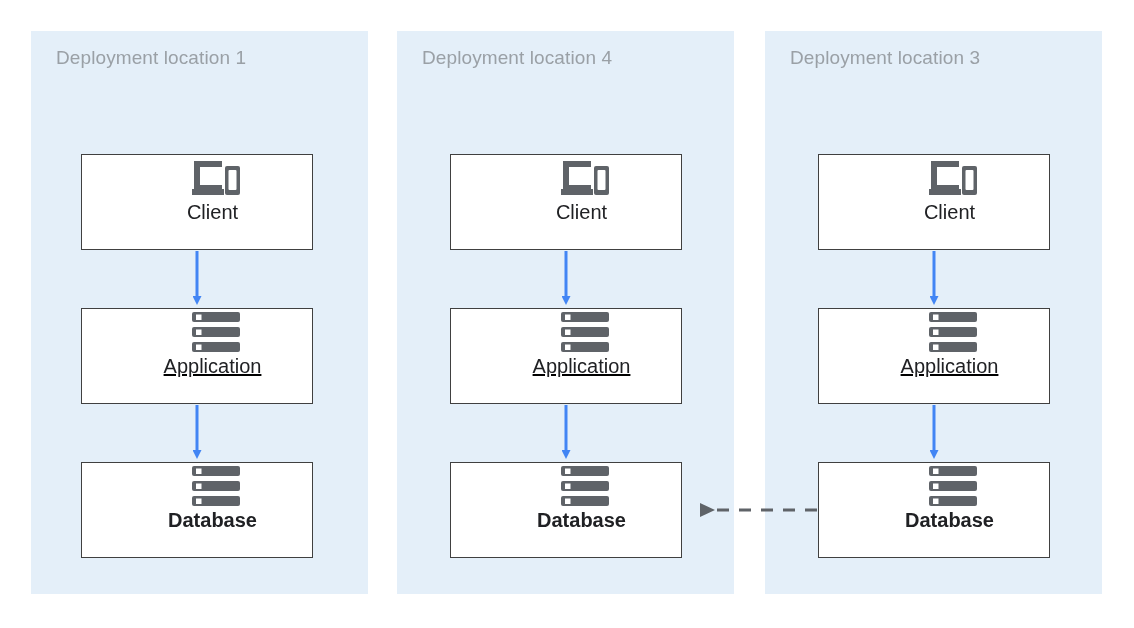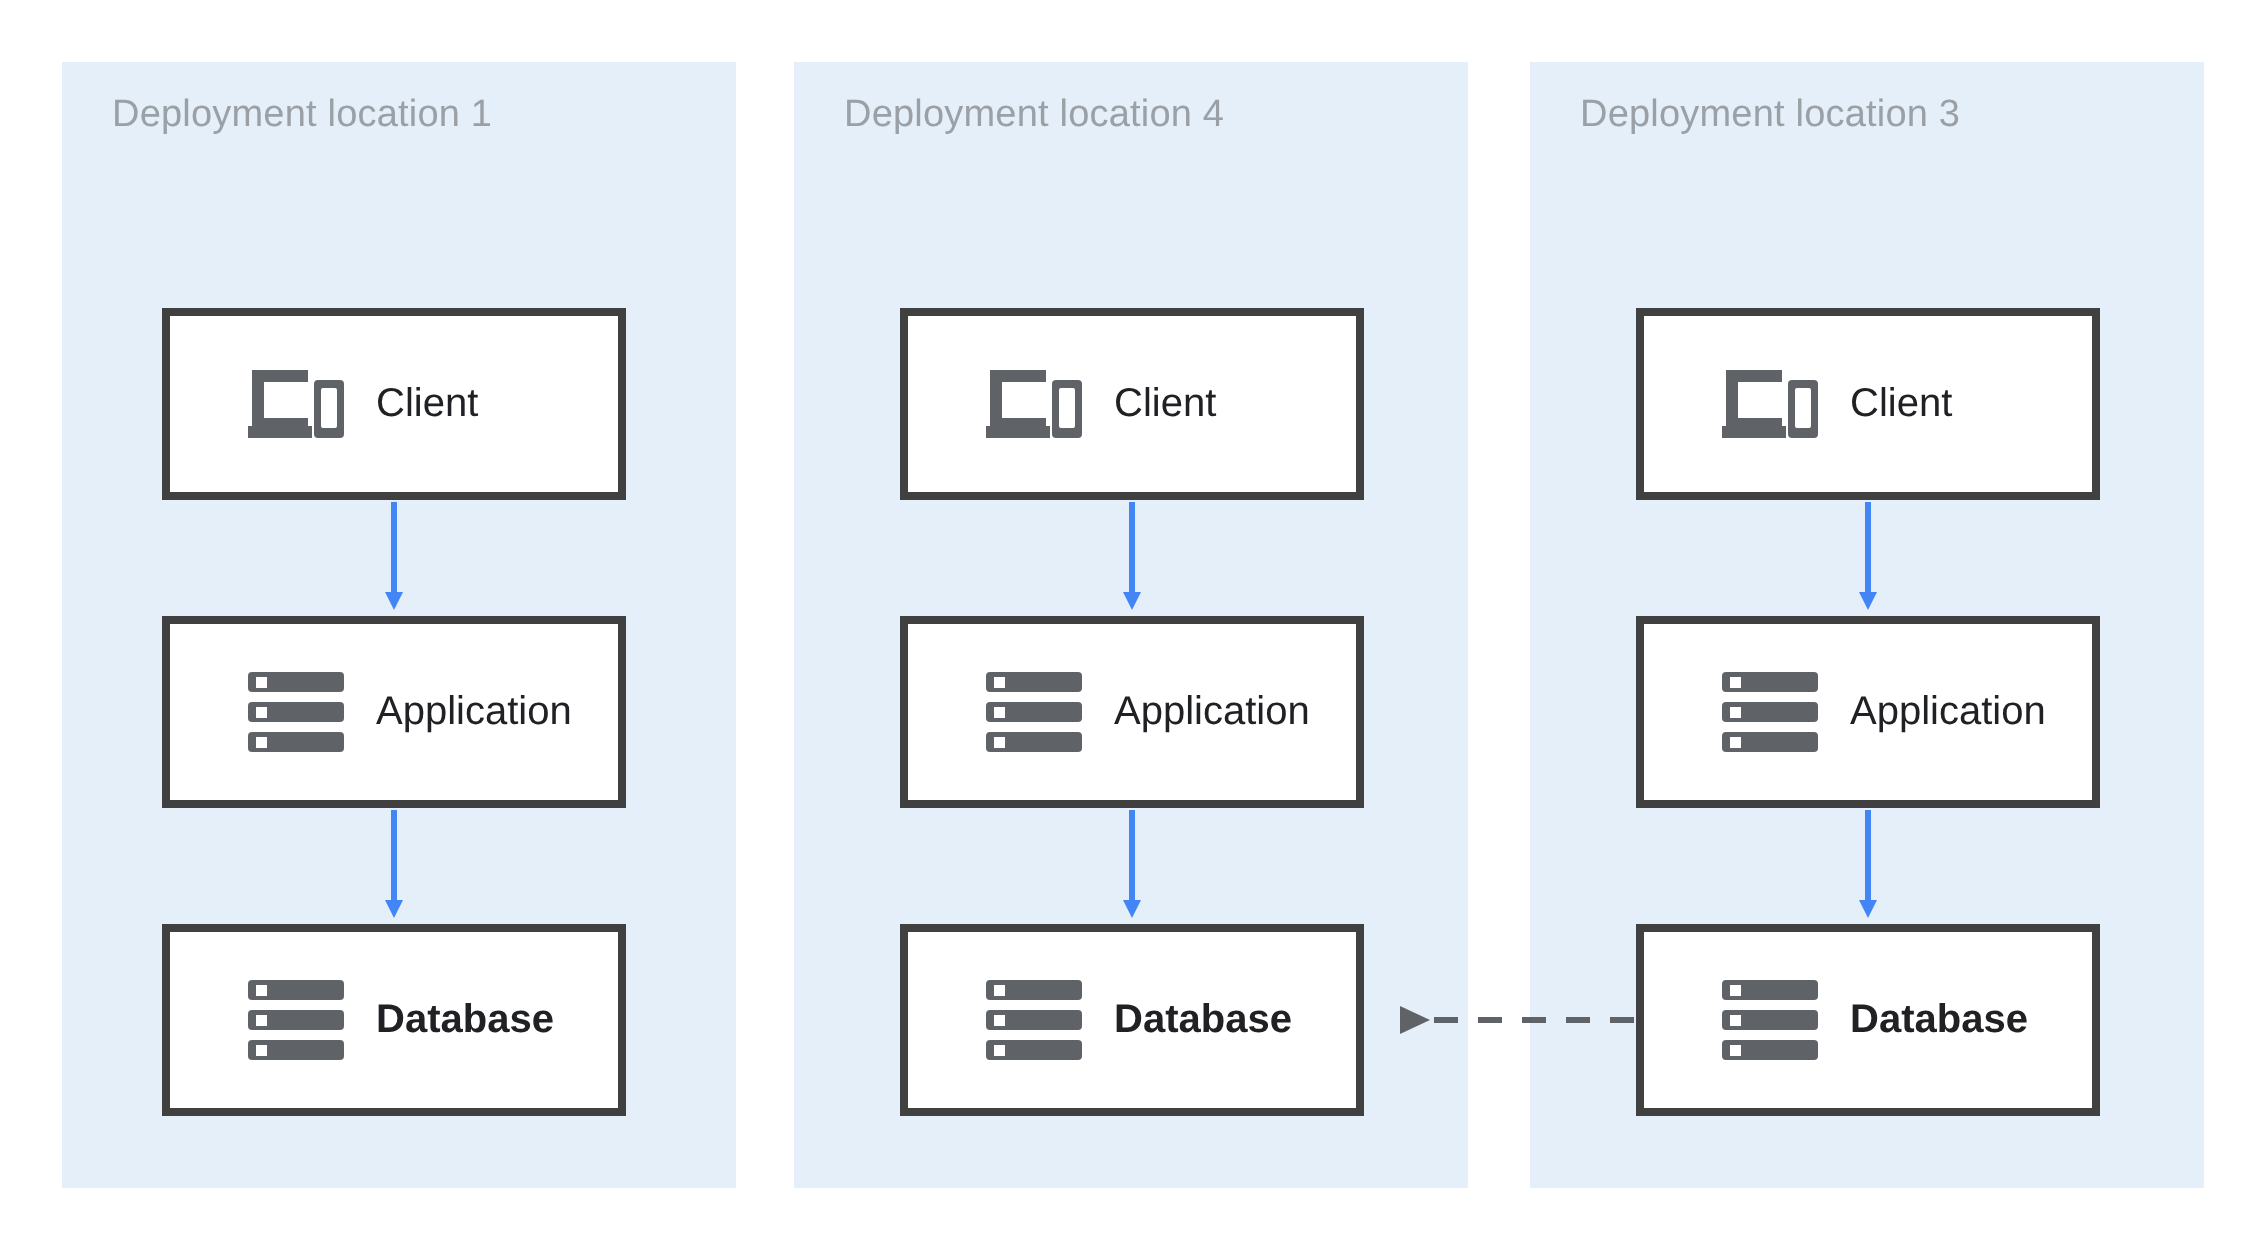--- a/index.html
+++ b/index.html
@@ -50,10 +50,10 @@
     width: 232px;
     height: 96px;
     background: #ffffff;
-    border: 4px solid #404040;
+    border: 1px solid #404040;
     box-sizing: border-box;
     display: flex;
-    flex-direction: row;
+    flex-direction: column;
     align-items: center;
     padding-left: 17px;
   }

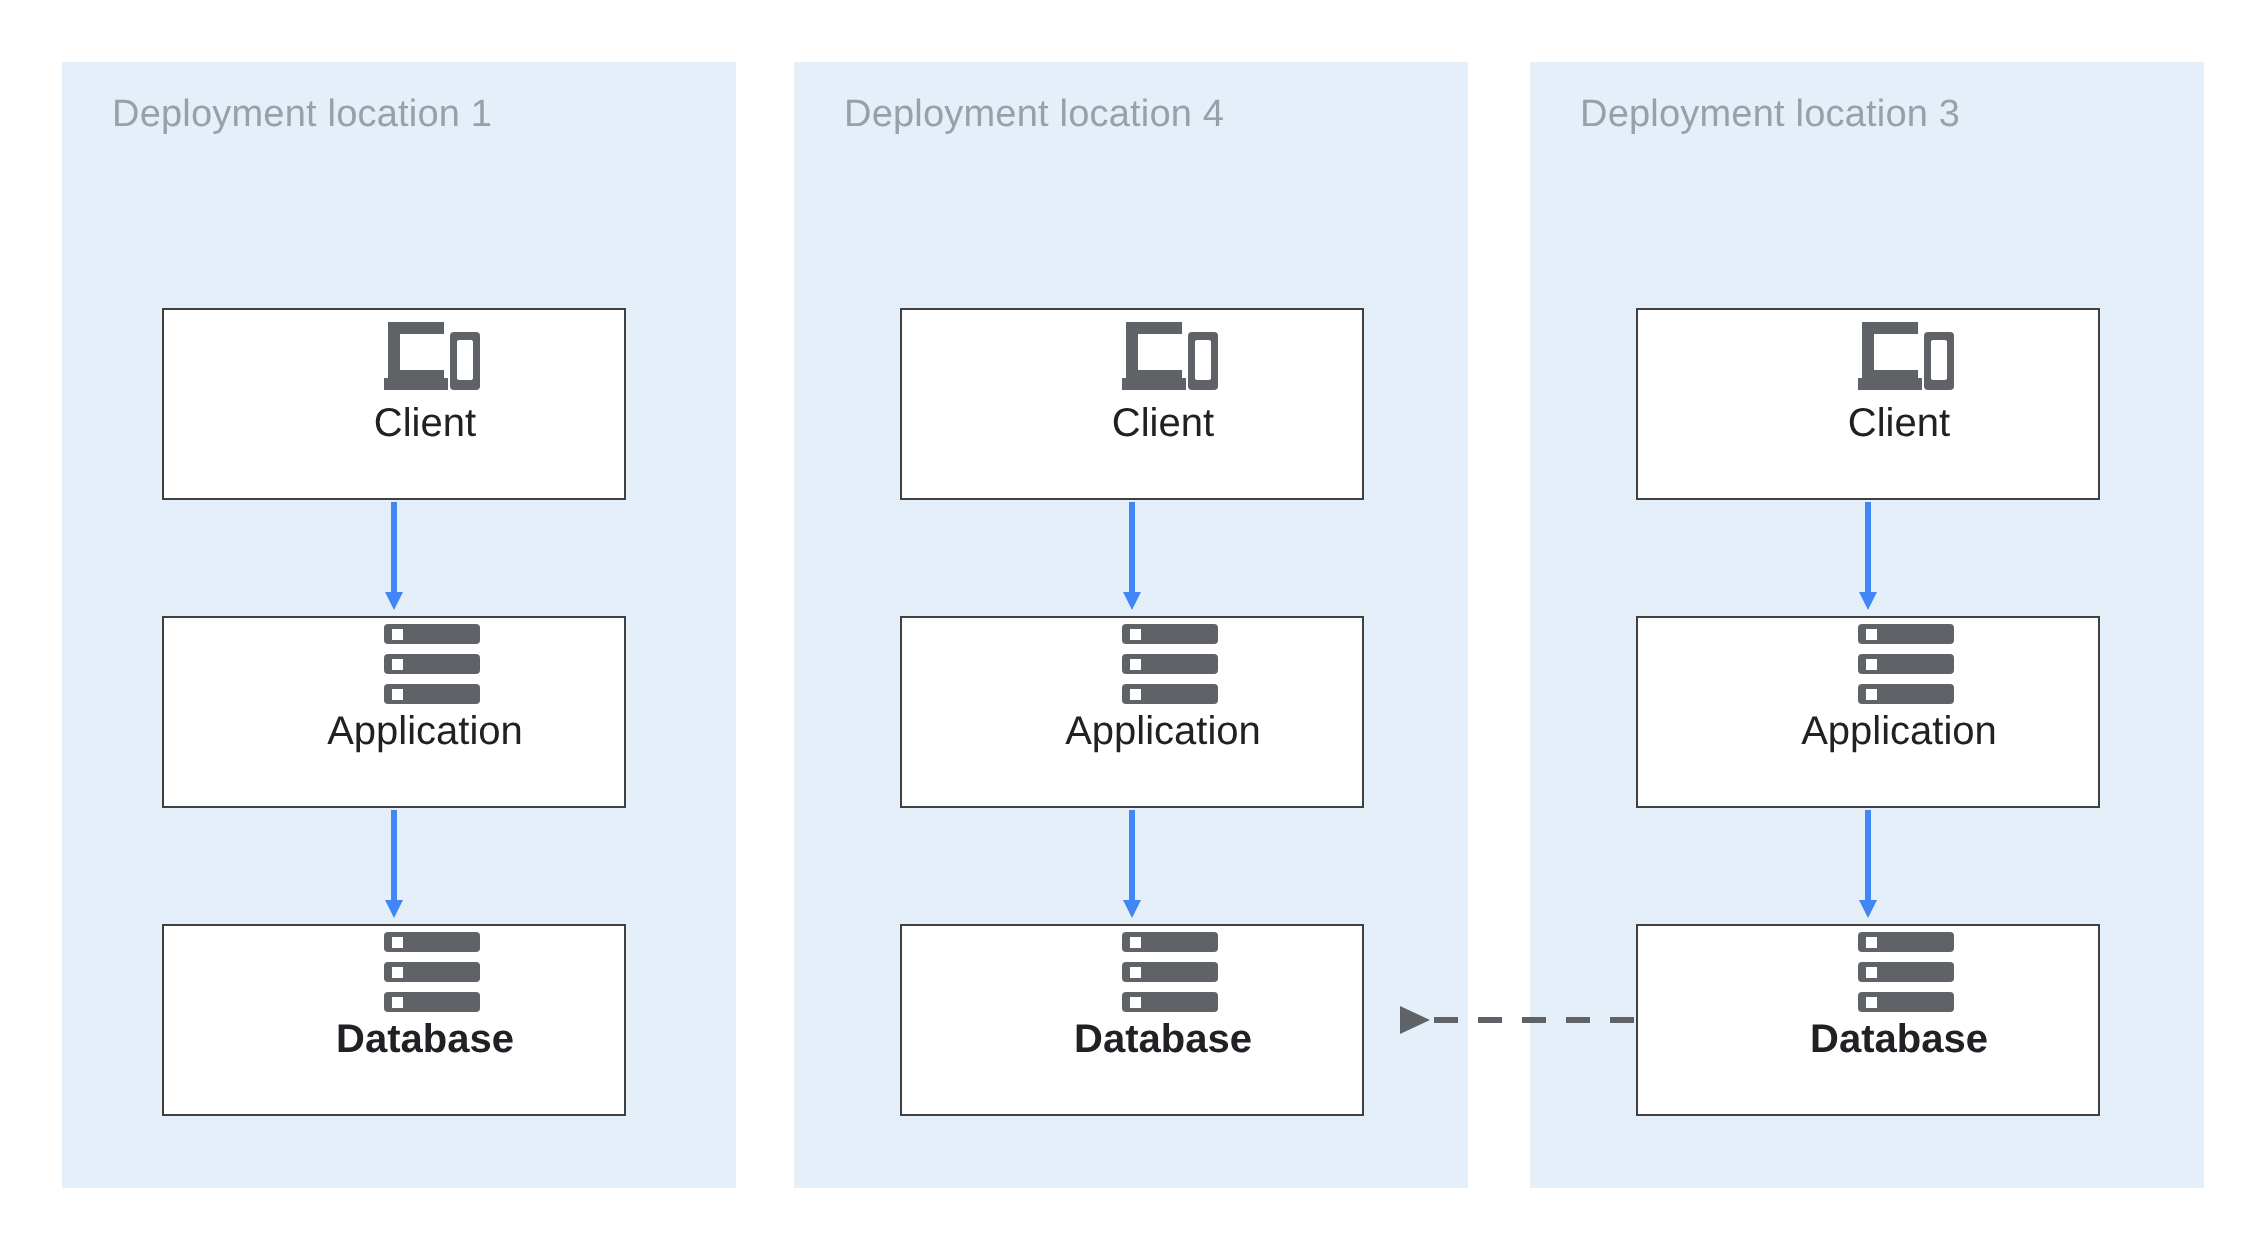--- a/index.html
+++ b/index.html
@@ -58,7 +58,7 @@
     padding-left: 17px;
   }
   .node-client   { top: 154px; }
-  .node-app      { top: 308px; }
+  .node-app      { top: 308px; text-decoration: underline; }
   .node-db       { top: 462px; font-weight: bold; }
 
   .col-1 .node { left: 81px; }

